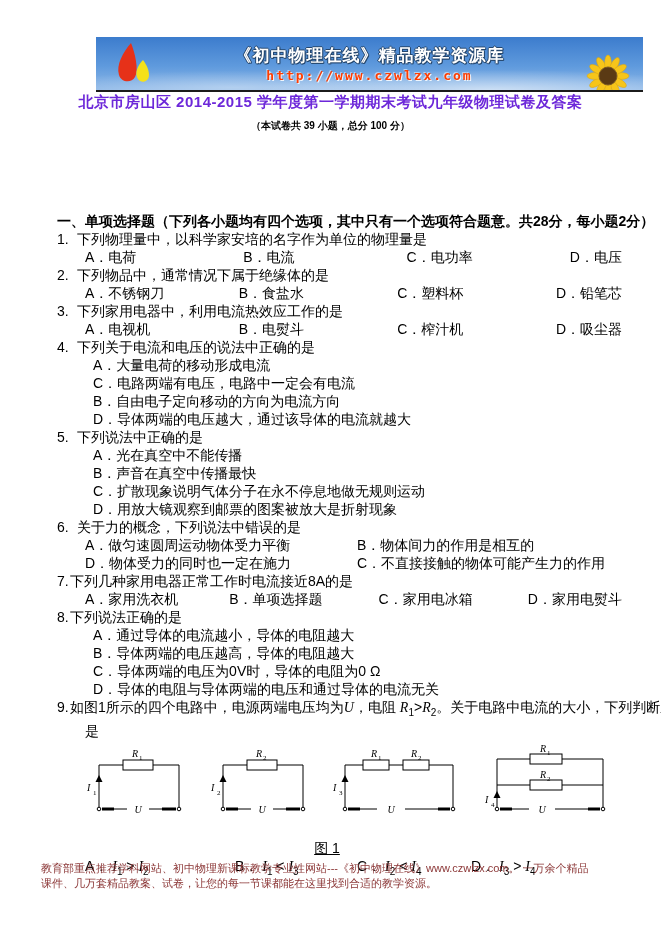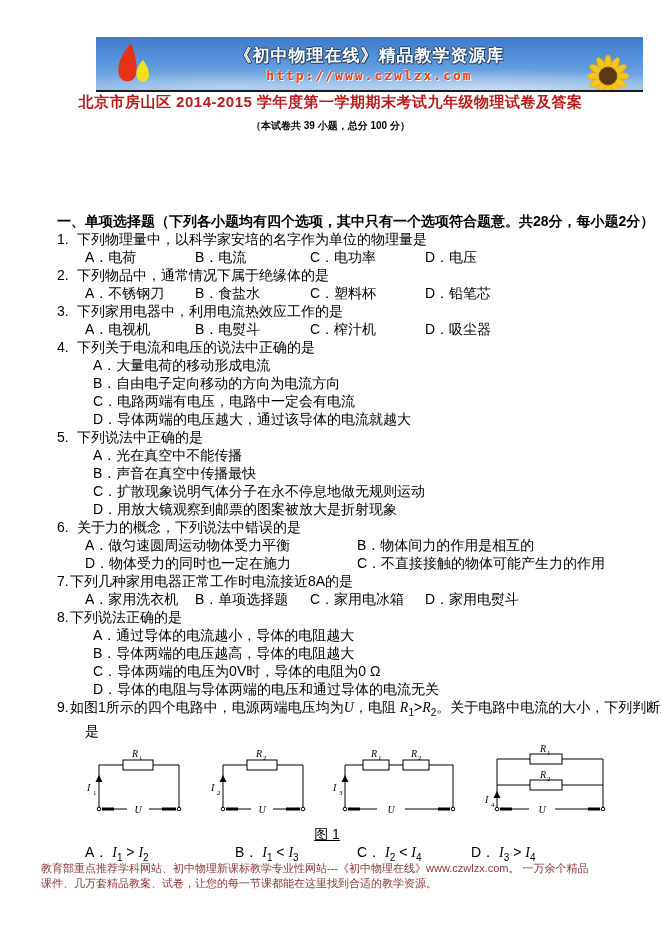--- a/index.html
+++ b/index.html
@@ -32,7 +32,7 @@
   
   .doc-title{
     position:absolute;left:0;top:93px;width:100%;text-align:center;
-    font-size:15px;font-weight:bold;color:#b91c1c;letter-spacing:.5px;white-space:nowrap;
+    font-size:15px;font-weight:bold;color:#6d28d9;letter-spacing:.5px;white-space:nowrap;
   }
   .doc-subtitle{
     position:absolute;left:0;top:119px;width:100%;text-align:center;

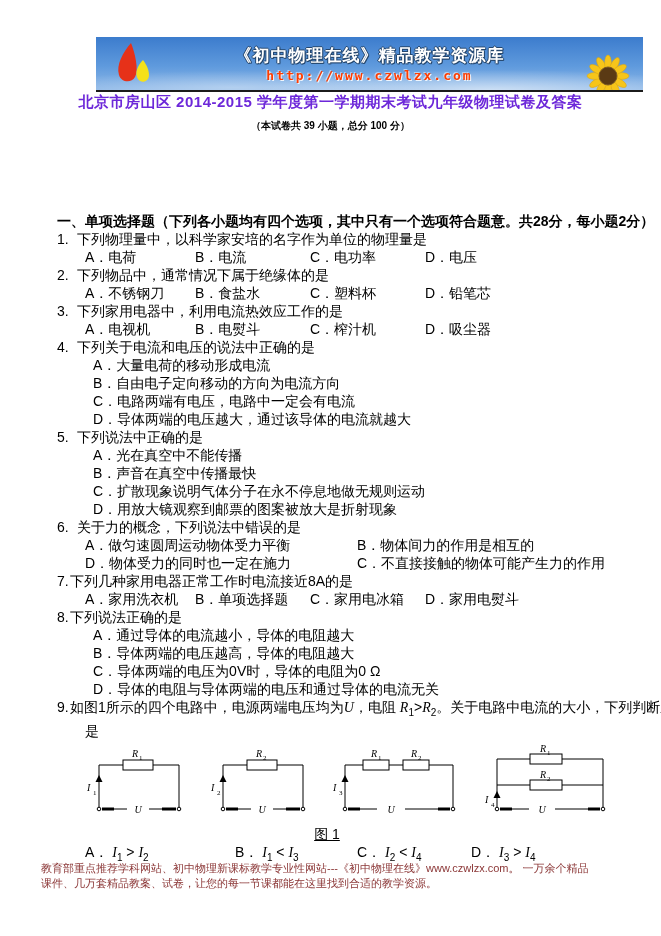--- a/index.html
+++ b/index.html
@@ -45,7 +45,7 @@
   .q-num{display:inline-block;width:20px;}
   .tight .q-num{width:13px;}
   .opts{padding-left:28px;}
-  .row4{display:flex;}
+  .row4{display:flex;justify-content:space-between;}
   .row4 .opt:nth-child(1){width:110px;}
   .row4 .opt:nth-child(2){width:115px;}
   .row4 .opt:nth-child(3){width:115px;}

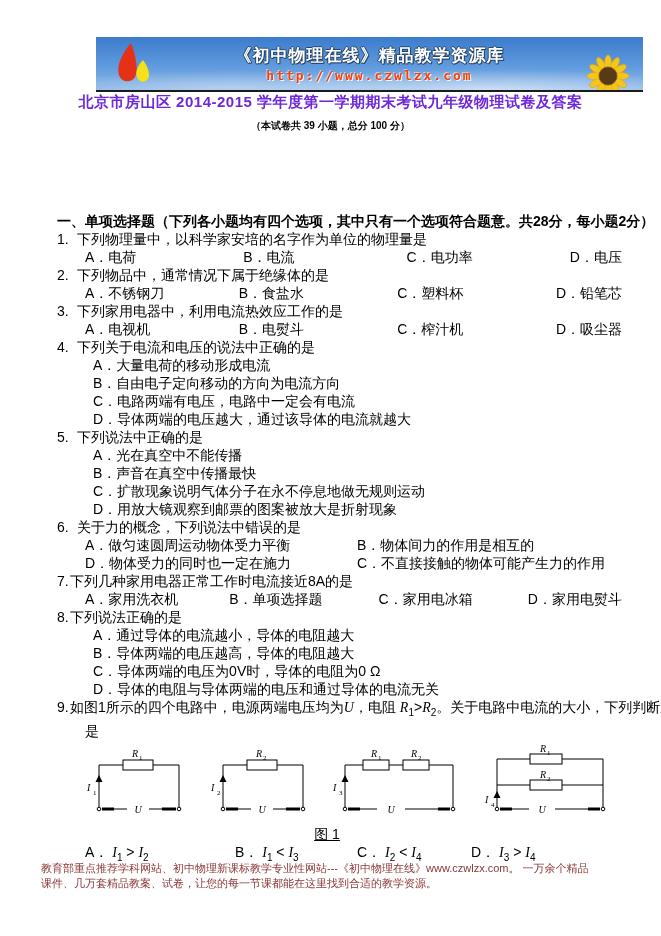--- a/index.html
+++ b/index.html
@@ -150,8 +150,8 @@
     <div class="q-line"><span class="q-num">4.</span><span>下列关于电流和电压的说法中正确的是</span></div>
     <div class="opts col">
       <div class="opt">A．大量电荷的移动形成电流</div>
+      <div class="opt">C．电路两端有电压，电路中一定会有电流</div>
       <div class="opt">B．自由电子定向移动的方向为电流方向</div>
-      <div class="opt">C．电路两端有电压，电路中一定会有电流</div>
       <div class="opt">D．导体两端的电压越大，通过该导体的电流就越大</div>
     </div>
   </div>

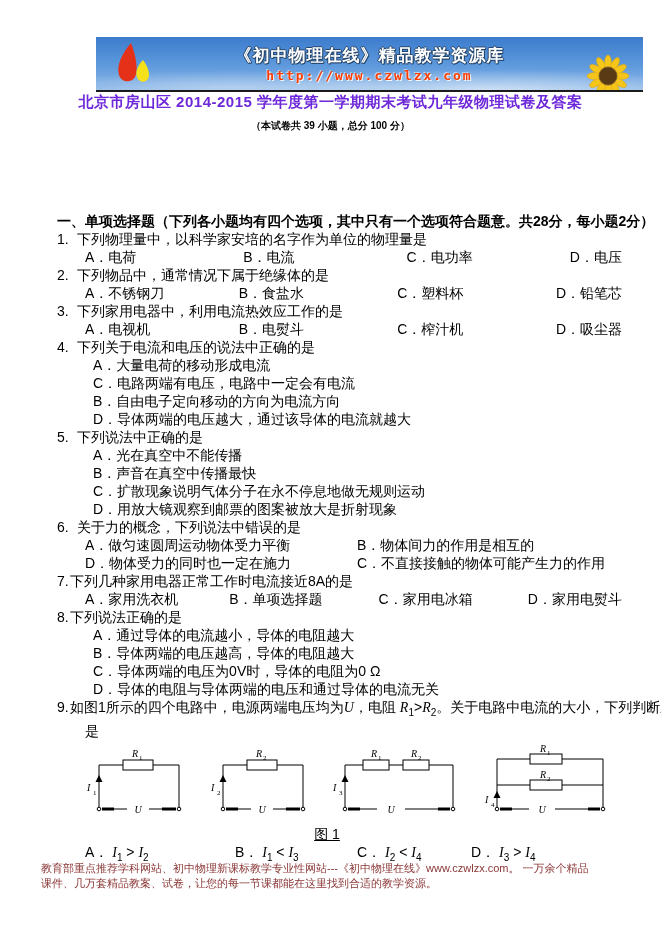--- a/index.html
+++ b/index.html
@@ -55,7 +55,7 @@
   .q-cont{padding-left:28px;}
   
   .fig-row{display:flex;gap:24px;padding-left:28px;margin-top:5px;align-items:flex-end;}
-  .fig-caption{text-align:center;width:540px;margin-top:2px;text-decoration:underline;}
+  .fig-caption{text-align:center;width:540px;margin-top:16px;text-decoration:underline;}
   .wire{stroke:#000;stroke-width:1;fill:none;}
   .thick{stroke:#000;stroke-width:3;fill:none;}
   .box{fill:#fff;stroke:#000;stroke-width:1;}

